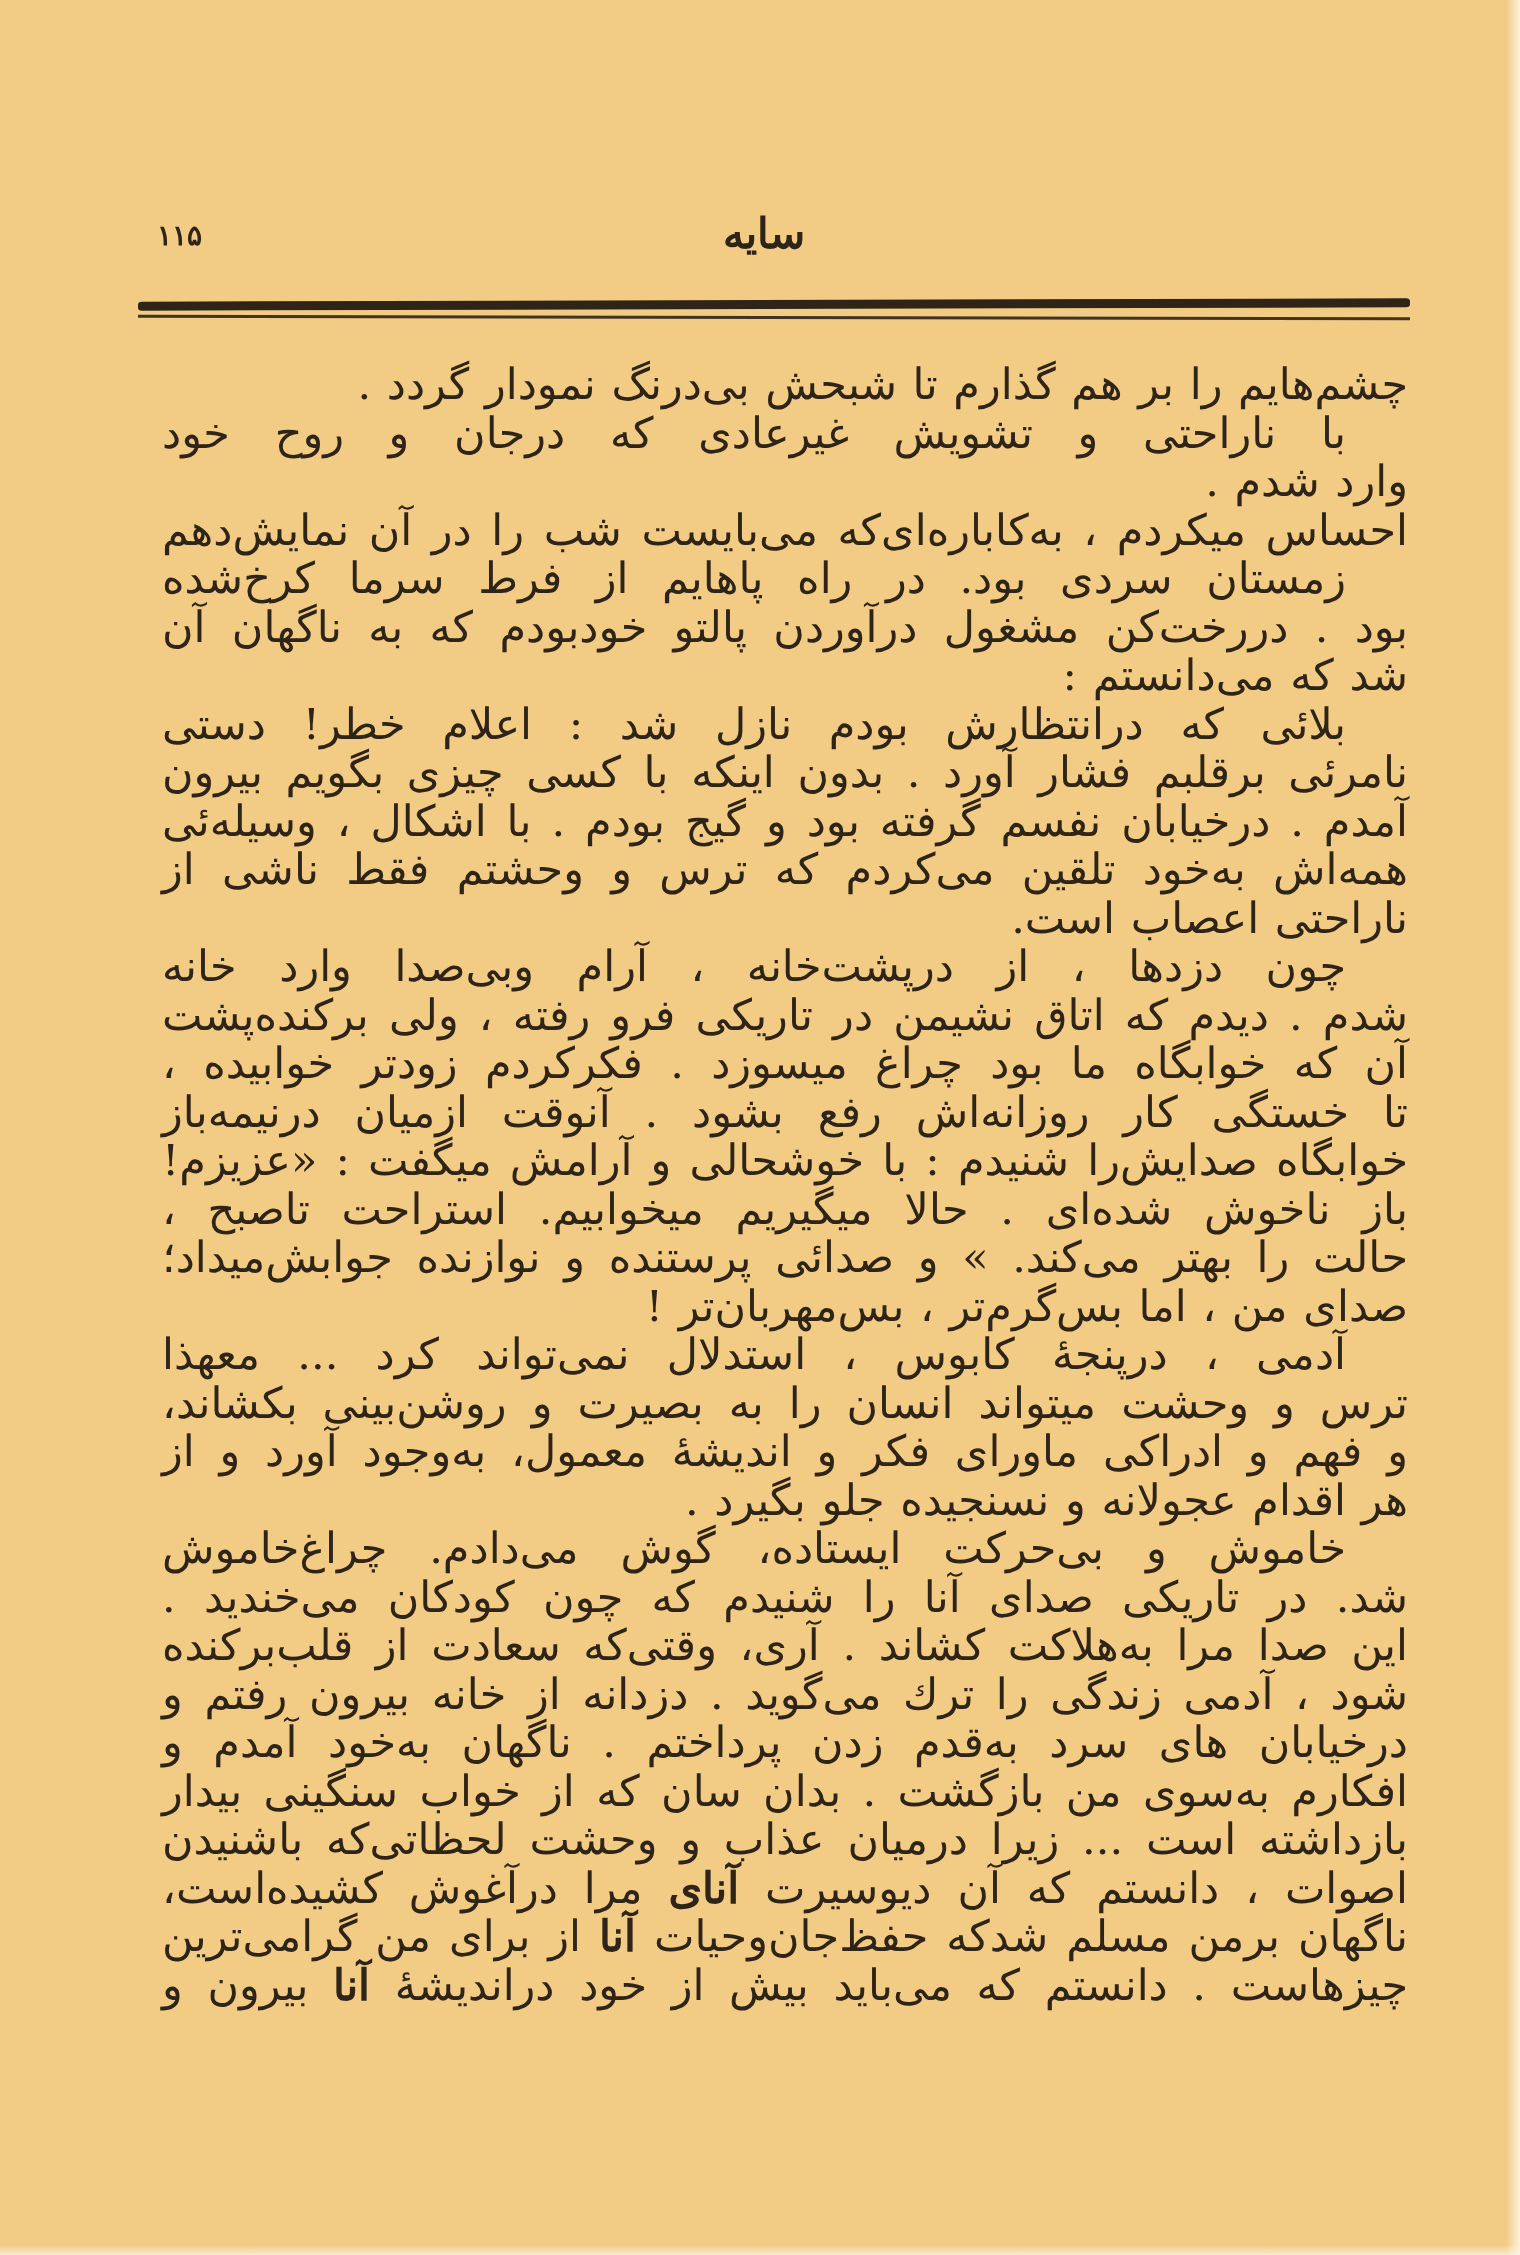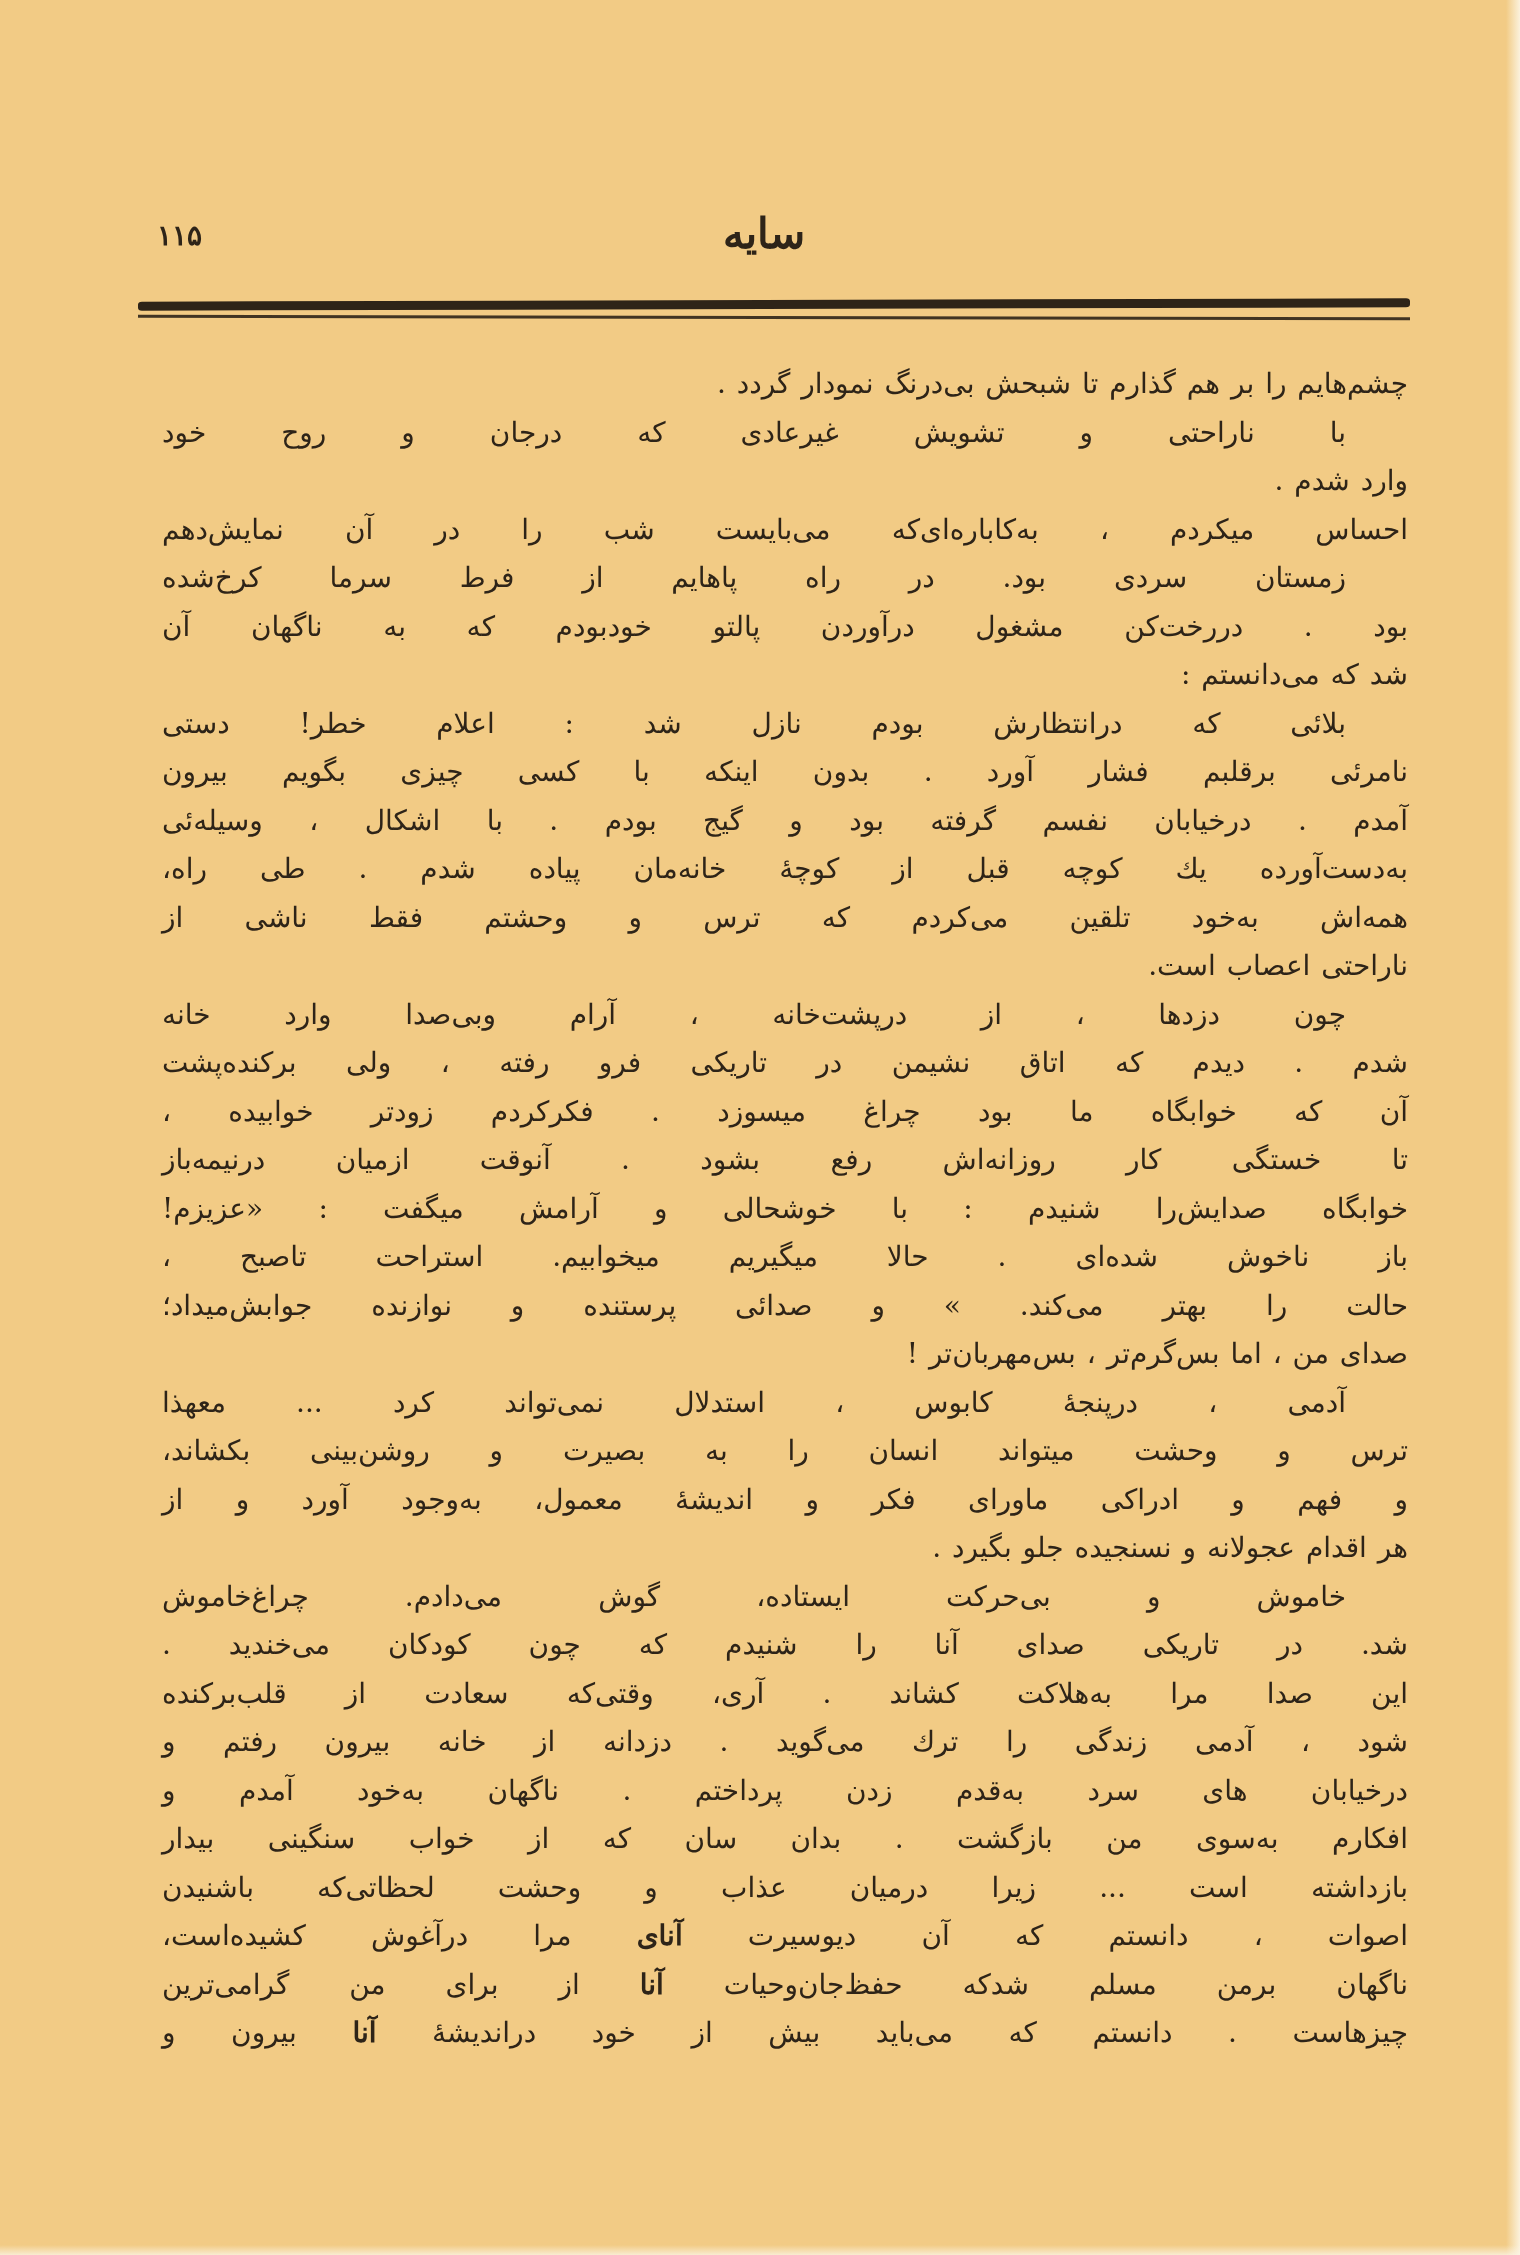--- a/index.html
+++ b/index.html
@@ -73,7 +73,7 @@
     position:absolute;
     top:360px;right:112px;left:140px;
     direction:rtl;
-    font-size:28px;
+    font-size:43px;
     line-height:48.5px;
     color:var(--ink);
     text-rendering:optimizeLegibility;

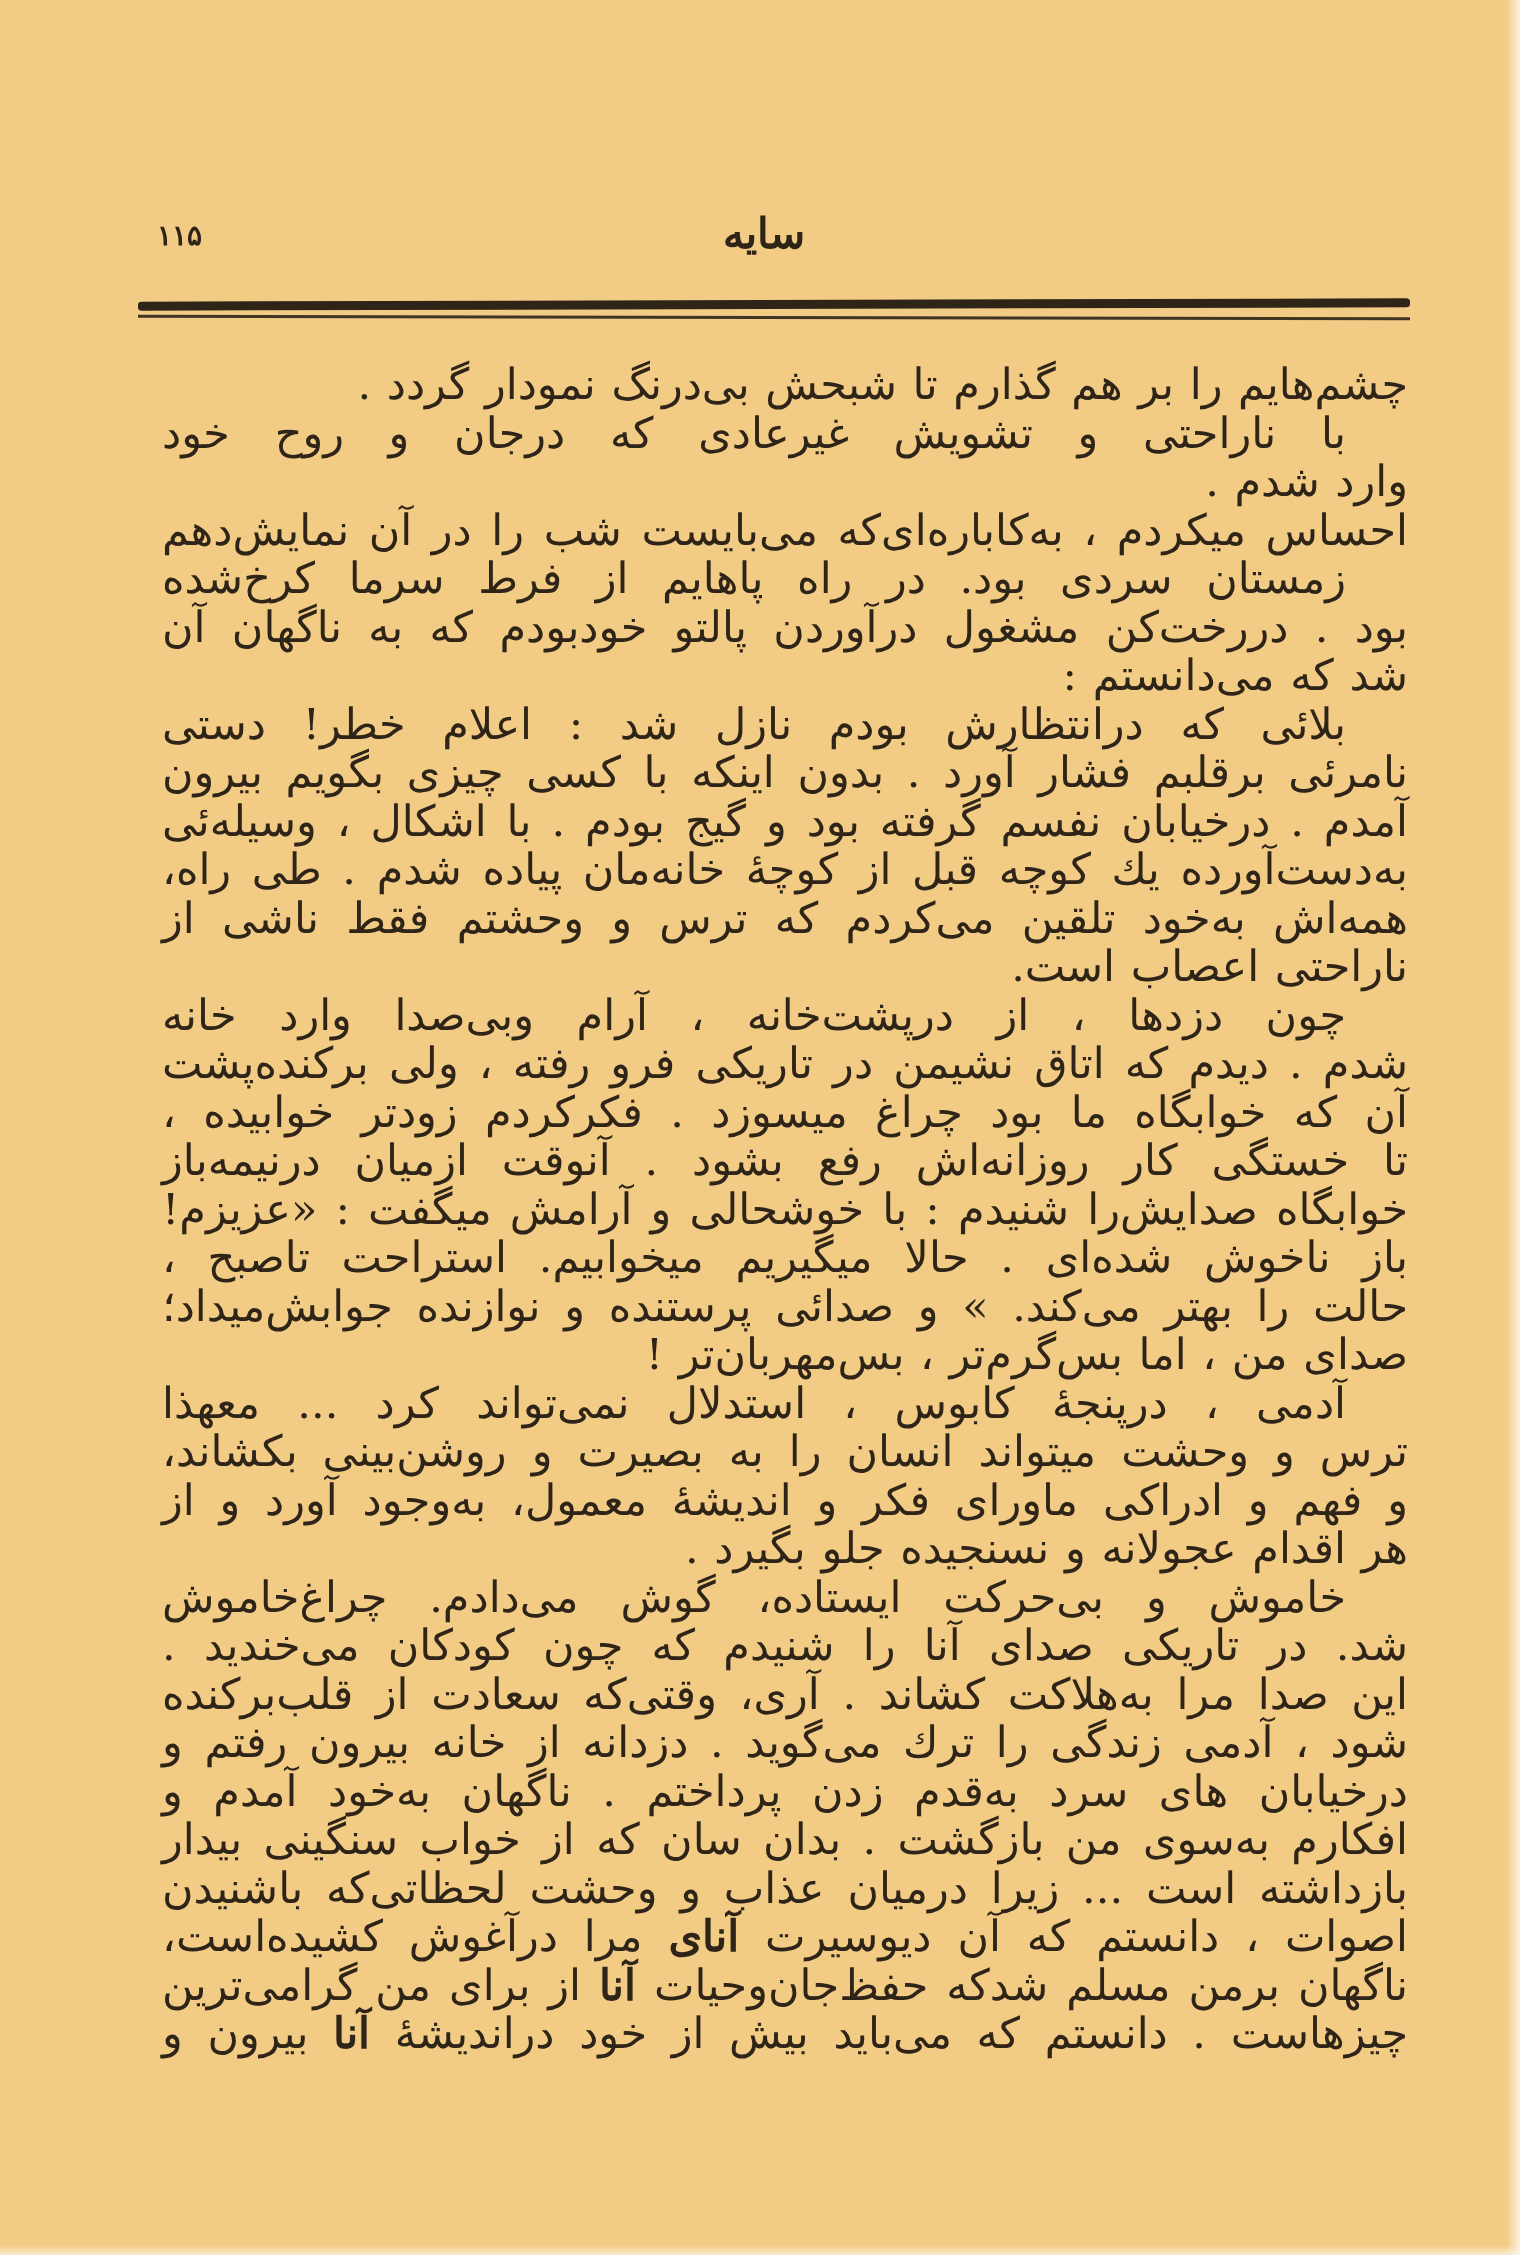--- a/index.html
+++ b/index.html
@@ -119,7 +119,6 @@
       <div class="line indent"><span>بلائی که درانتظارش بودم نازل شد : اعلام خطر! دستی</span></div>
       <div class="line"><span>نامرئی برقلبم فشار آورد . بدون اینکه با کسی چیزی بگویم بیرون</span></div>
       <div class="line"><span>آمدم . درخیابان نفسم گرفته بود و گیج بودم . با اشکال ، وسیله‌ئی</span></div>
-      <div class="line"><span>به‌دست‌آورده یك کوچه قبل از کوچهٔ خانه‌مان پیاده شدم . طی راه،</span></div>
       <div class="line"><span>همه‌اش به‌خود تلقین می‌کردم که ترس و وحشتم فقط ناشی از</span></div>
       <div class="line para-end"><span>ناراحتی اعصاب است.</span></div>
       <div class="line indent"><span>چون دزدها ، از درپشت‌خانه ، آرام وبی‌صدا وارد خانه</span></div>

